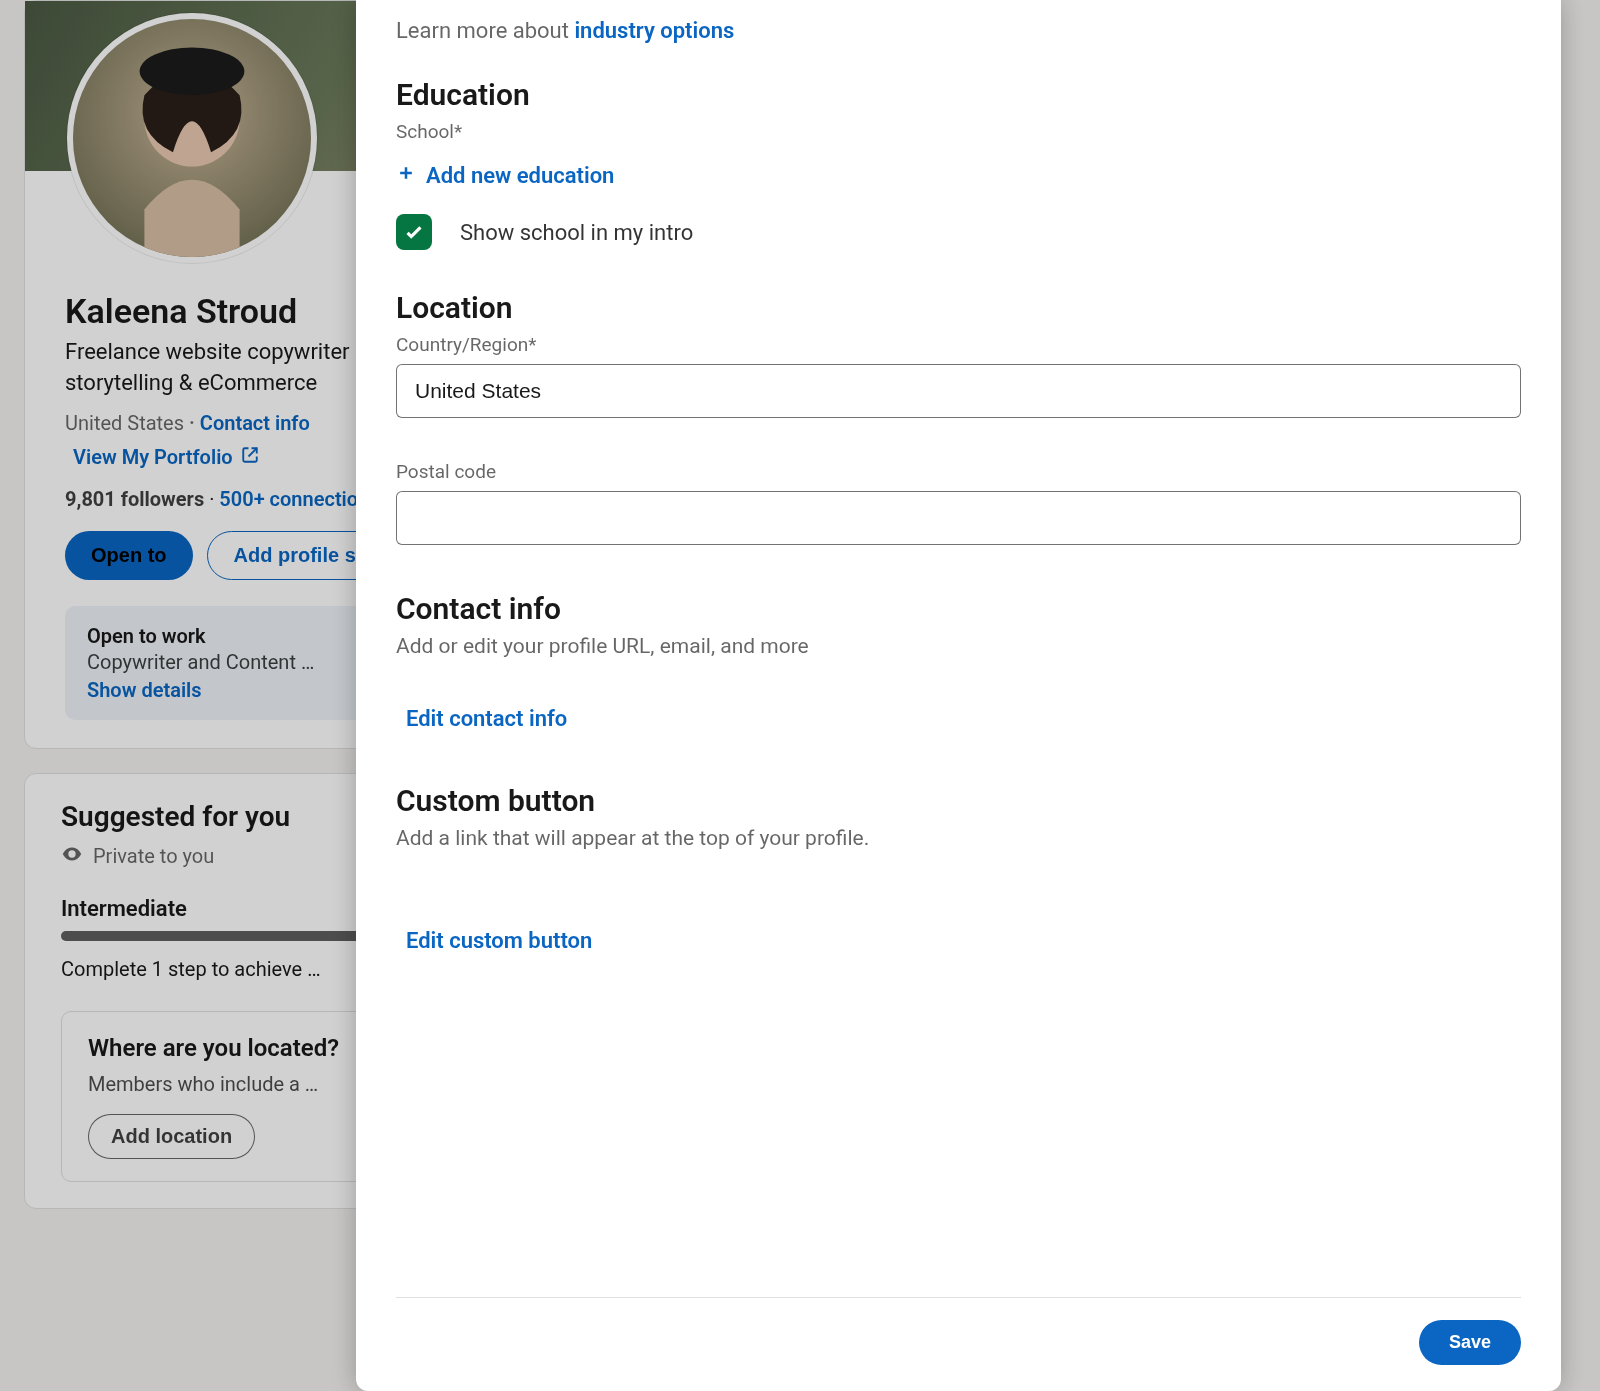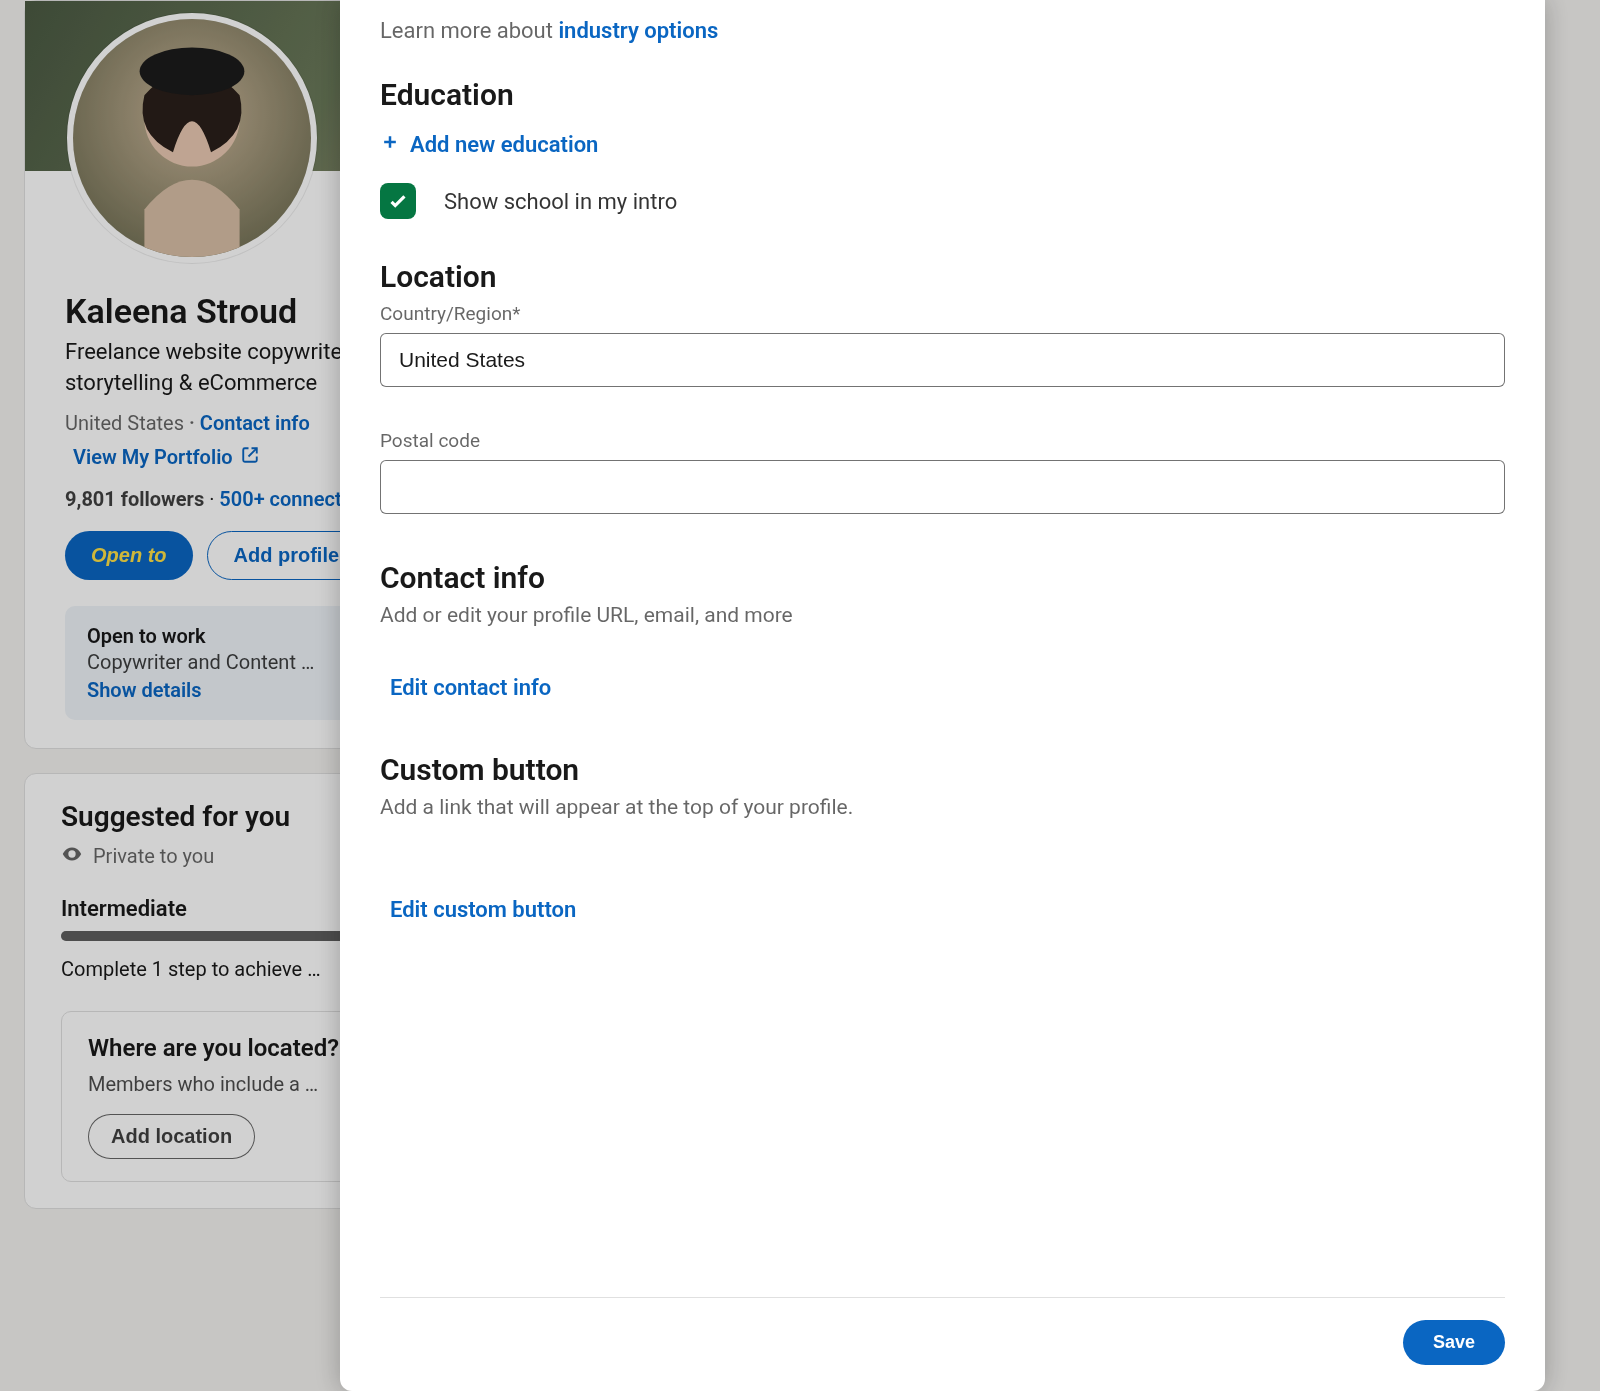--- a/index.html
+++ b/index.html
@@ -110,7 +110,7 @@
   
   .modal {
     position:absolute;
-    left: 340px; top: 0;
+    left: 356px; top: 0;
     width: 1205px;
     height: 1391px;
     background:#fff;

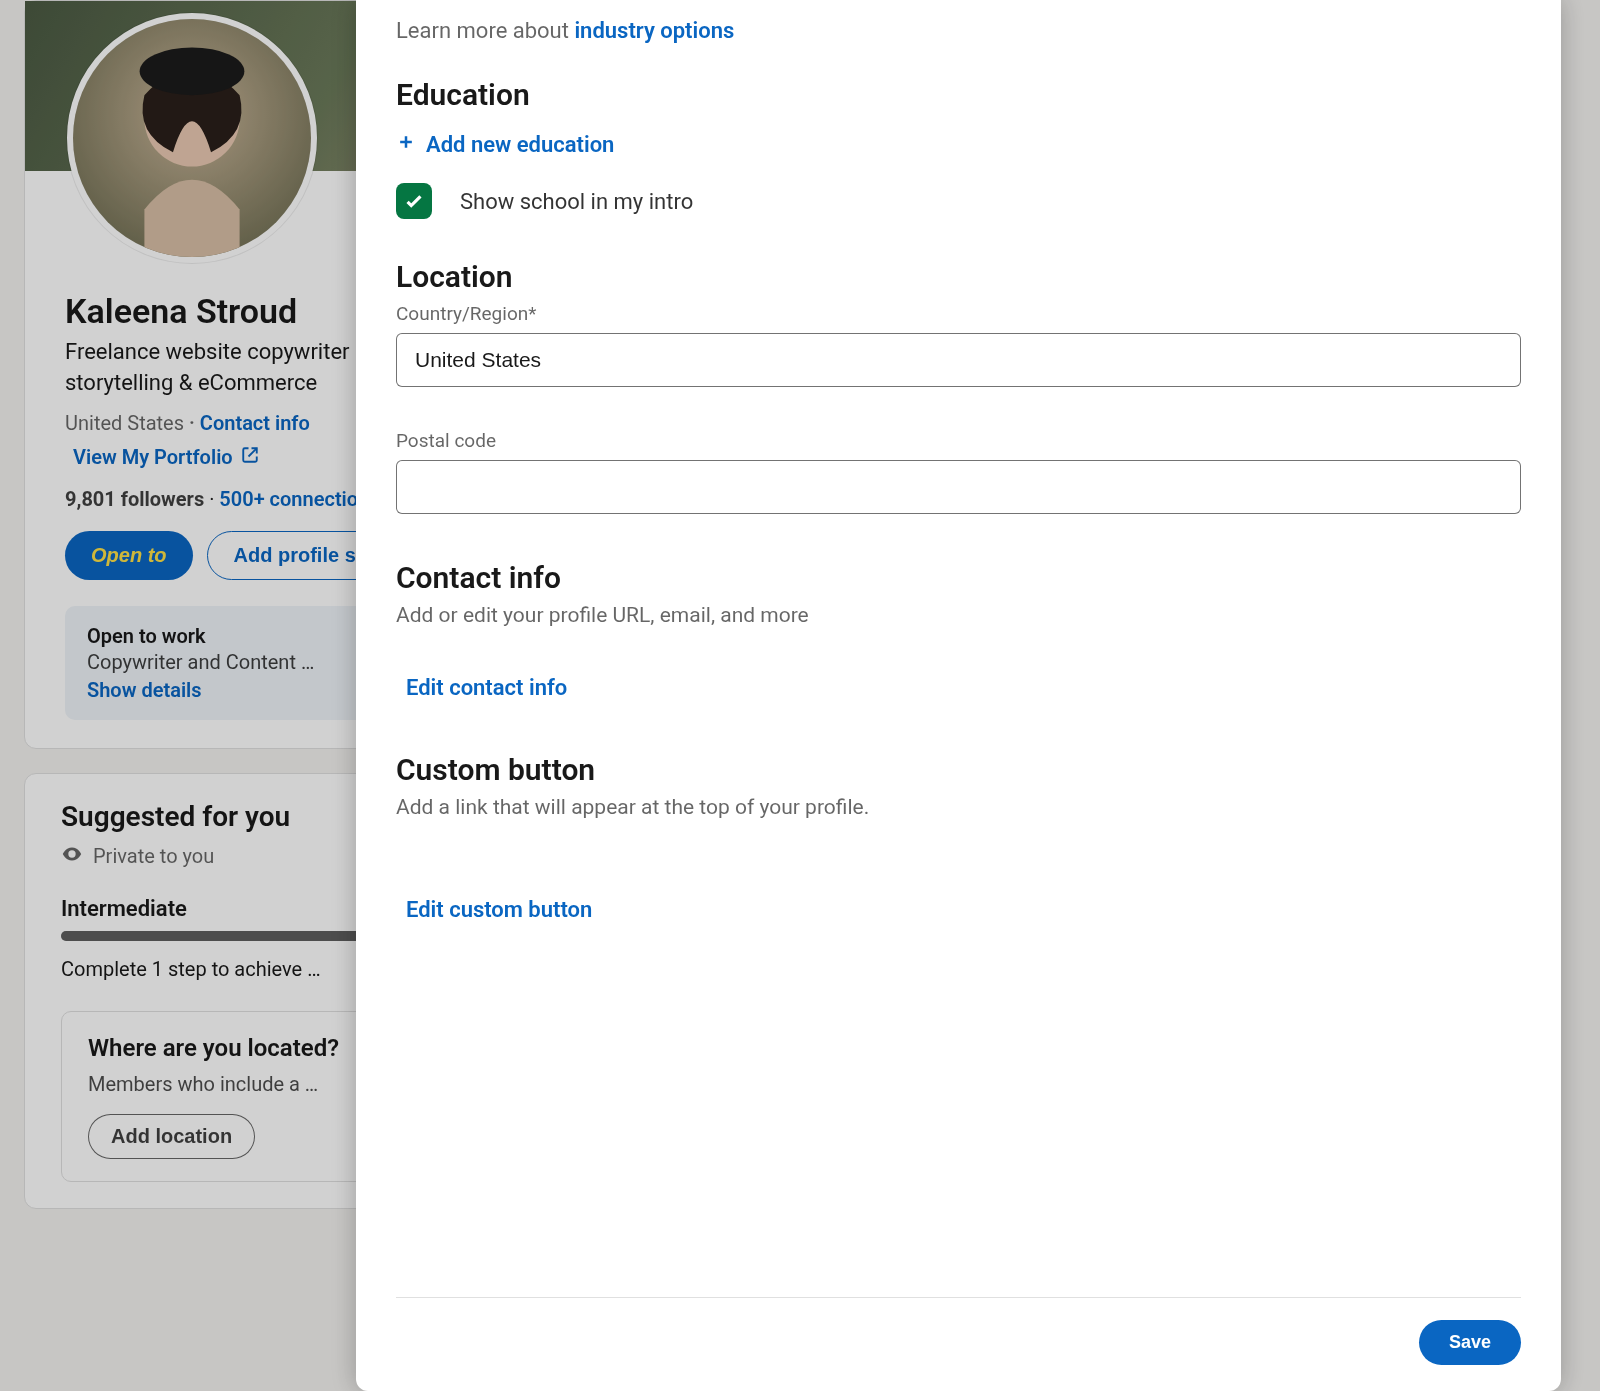--- a/index.html
+++ b/index.html
@@ -280,6 +280,7 @@
 
     
     <div class="sec-title">Education</div>
+    <label class="field-label">School*</label>
 
     <div class="add-link">
       <span class="icon">

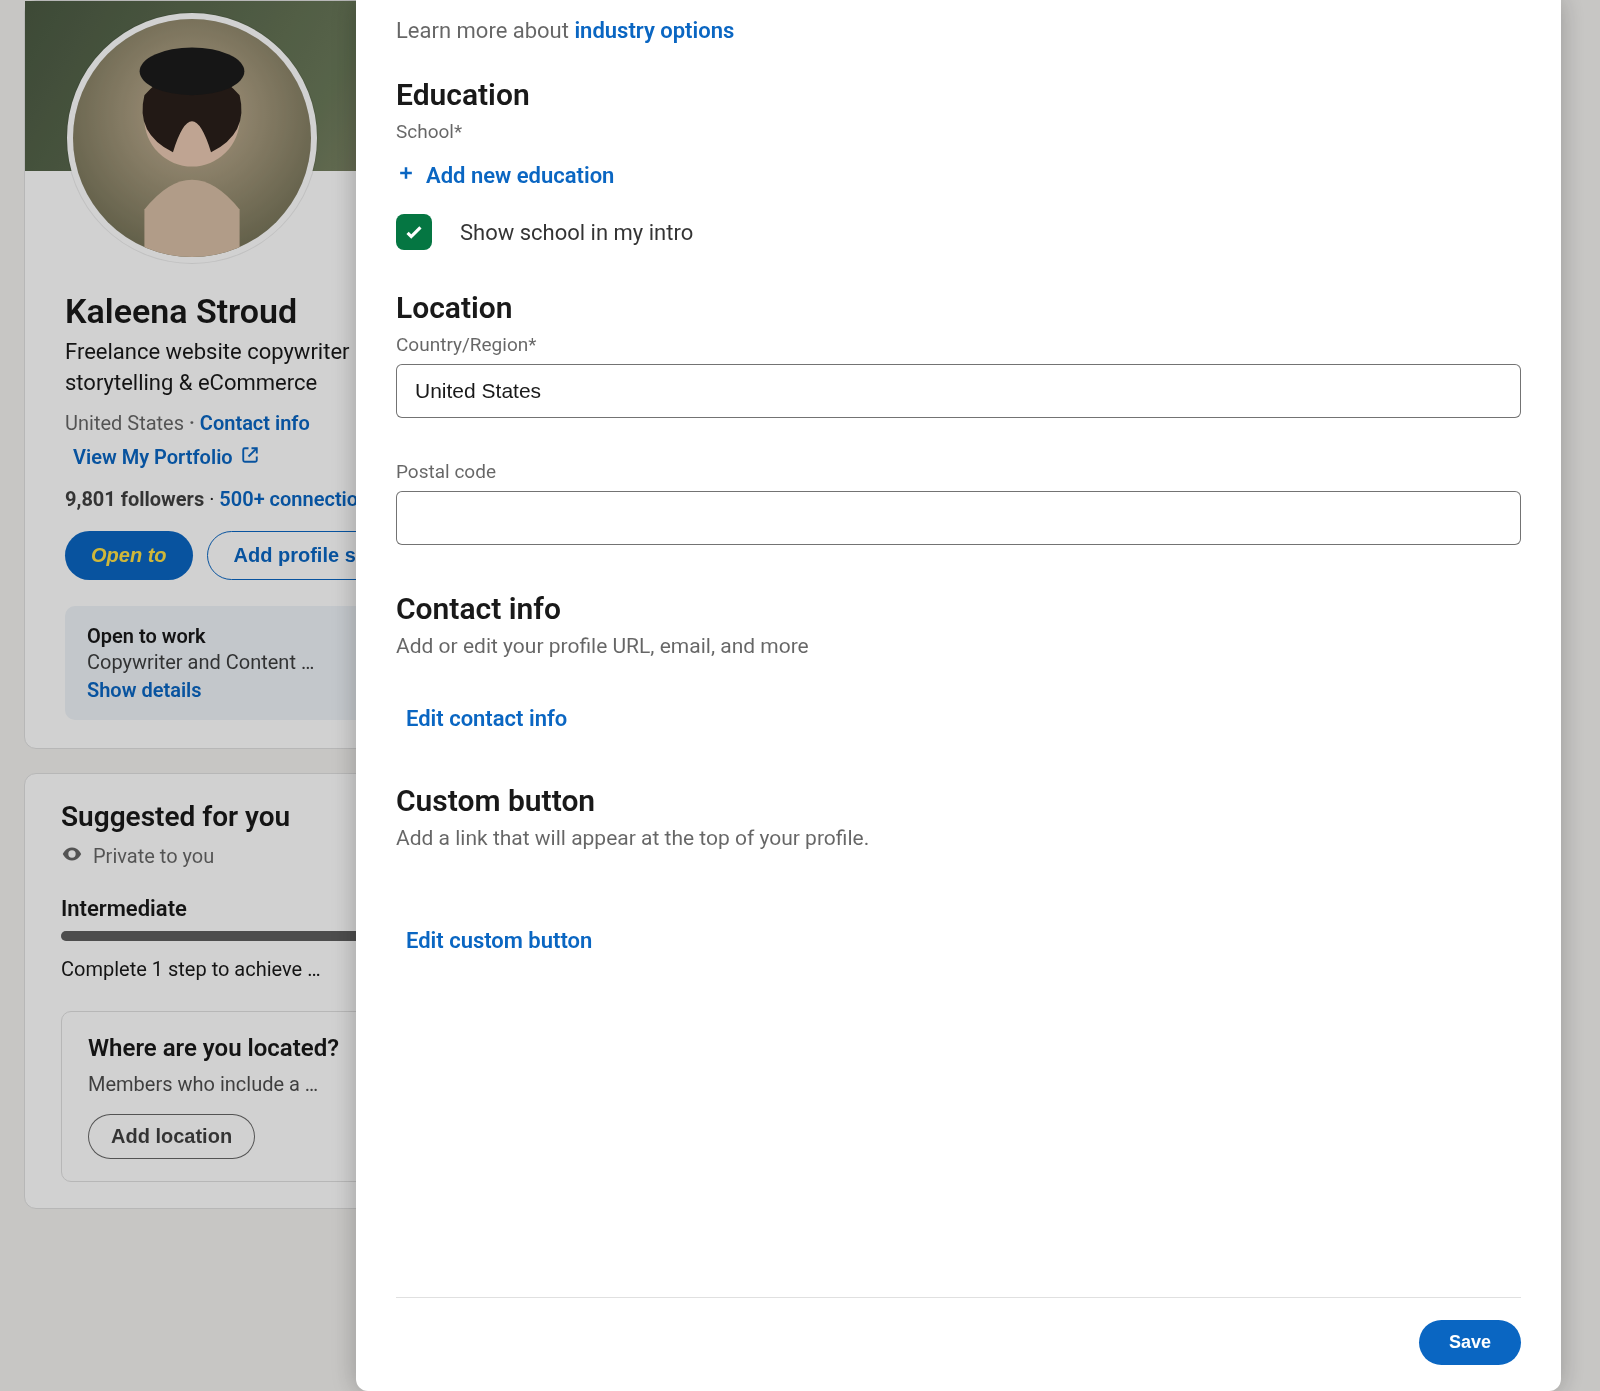--- a/index.html
+++ b/index.html
@@ -79,7 +79,7 @@
   .followers-line .connections { color:#0a66c2; font-weight:600; }
   .btn-row { display:flex; gap:14px; margin-bottom:26px; }
   .btn { border-radius:28px; padding:12px 26px; font-size:20px; font-weight:600; cursor:pointer; }
-  .btn-primary { background:#0a66c2; color:#fde047; border:none;font-style:italic; }
+  .btn-primary { background:#0a66c2; color:#000000; border:none; }
   .btn-outline { background:#fff; color:#0a66c2; border:1.5px solid #0a66c2; }
   .open-to-card {
     background:#eef3f8; border-radius:10px; padding:18px 22px;

